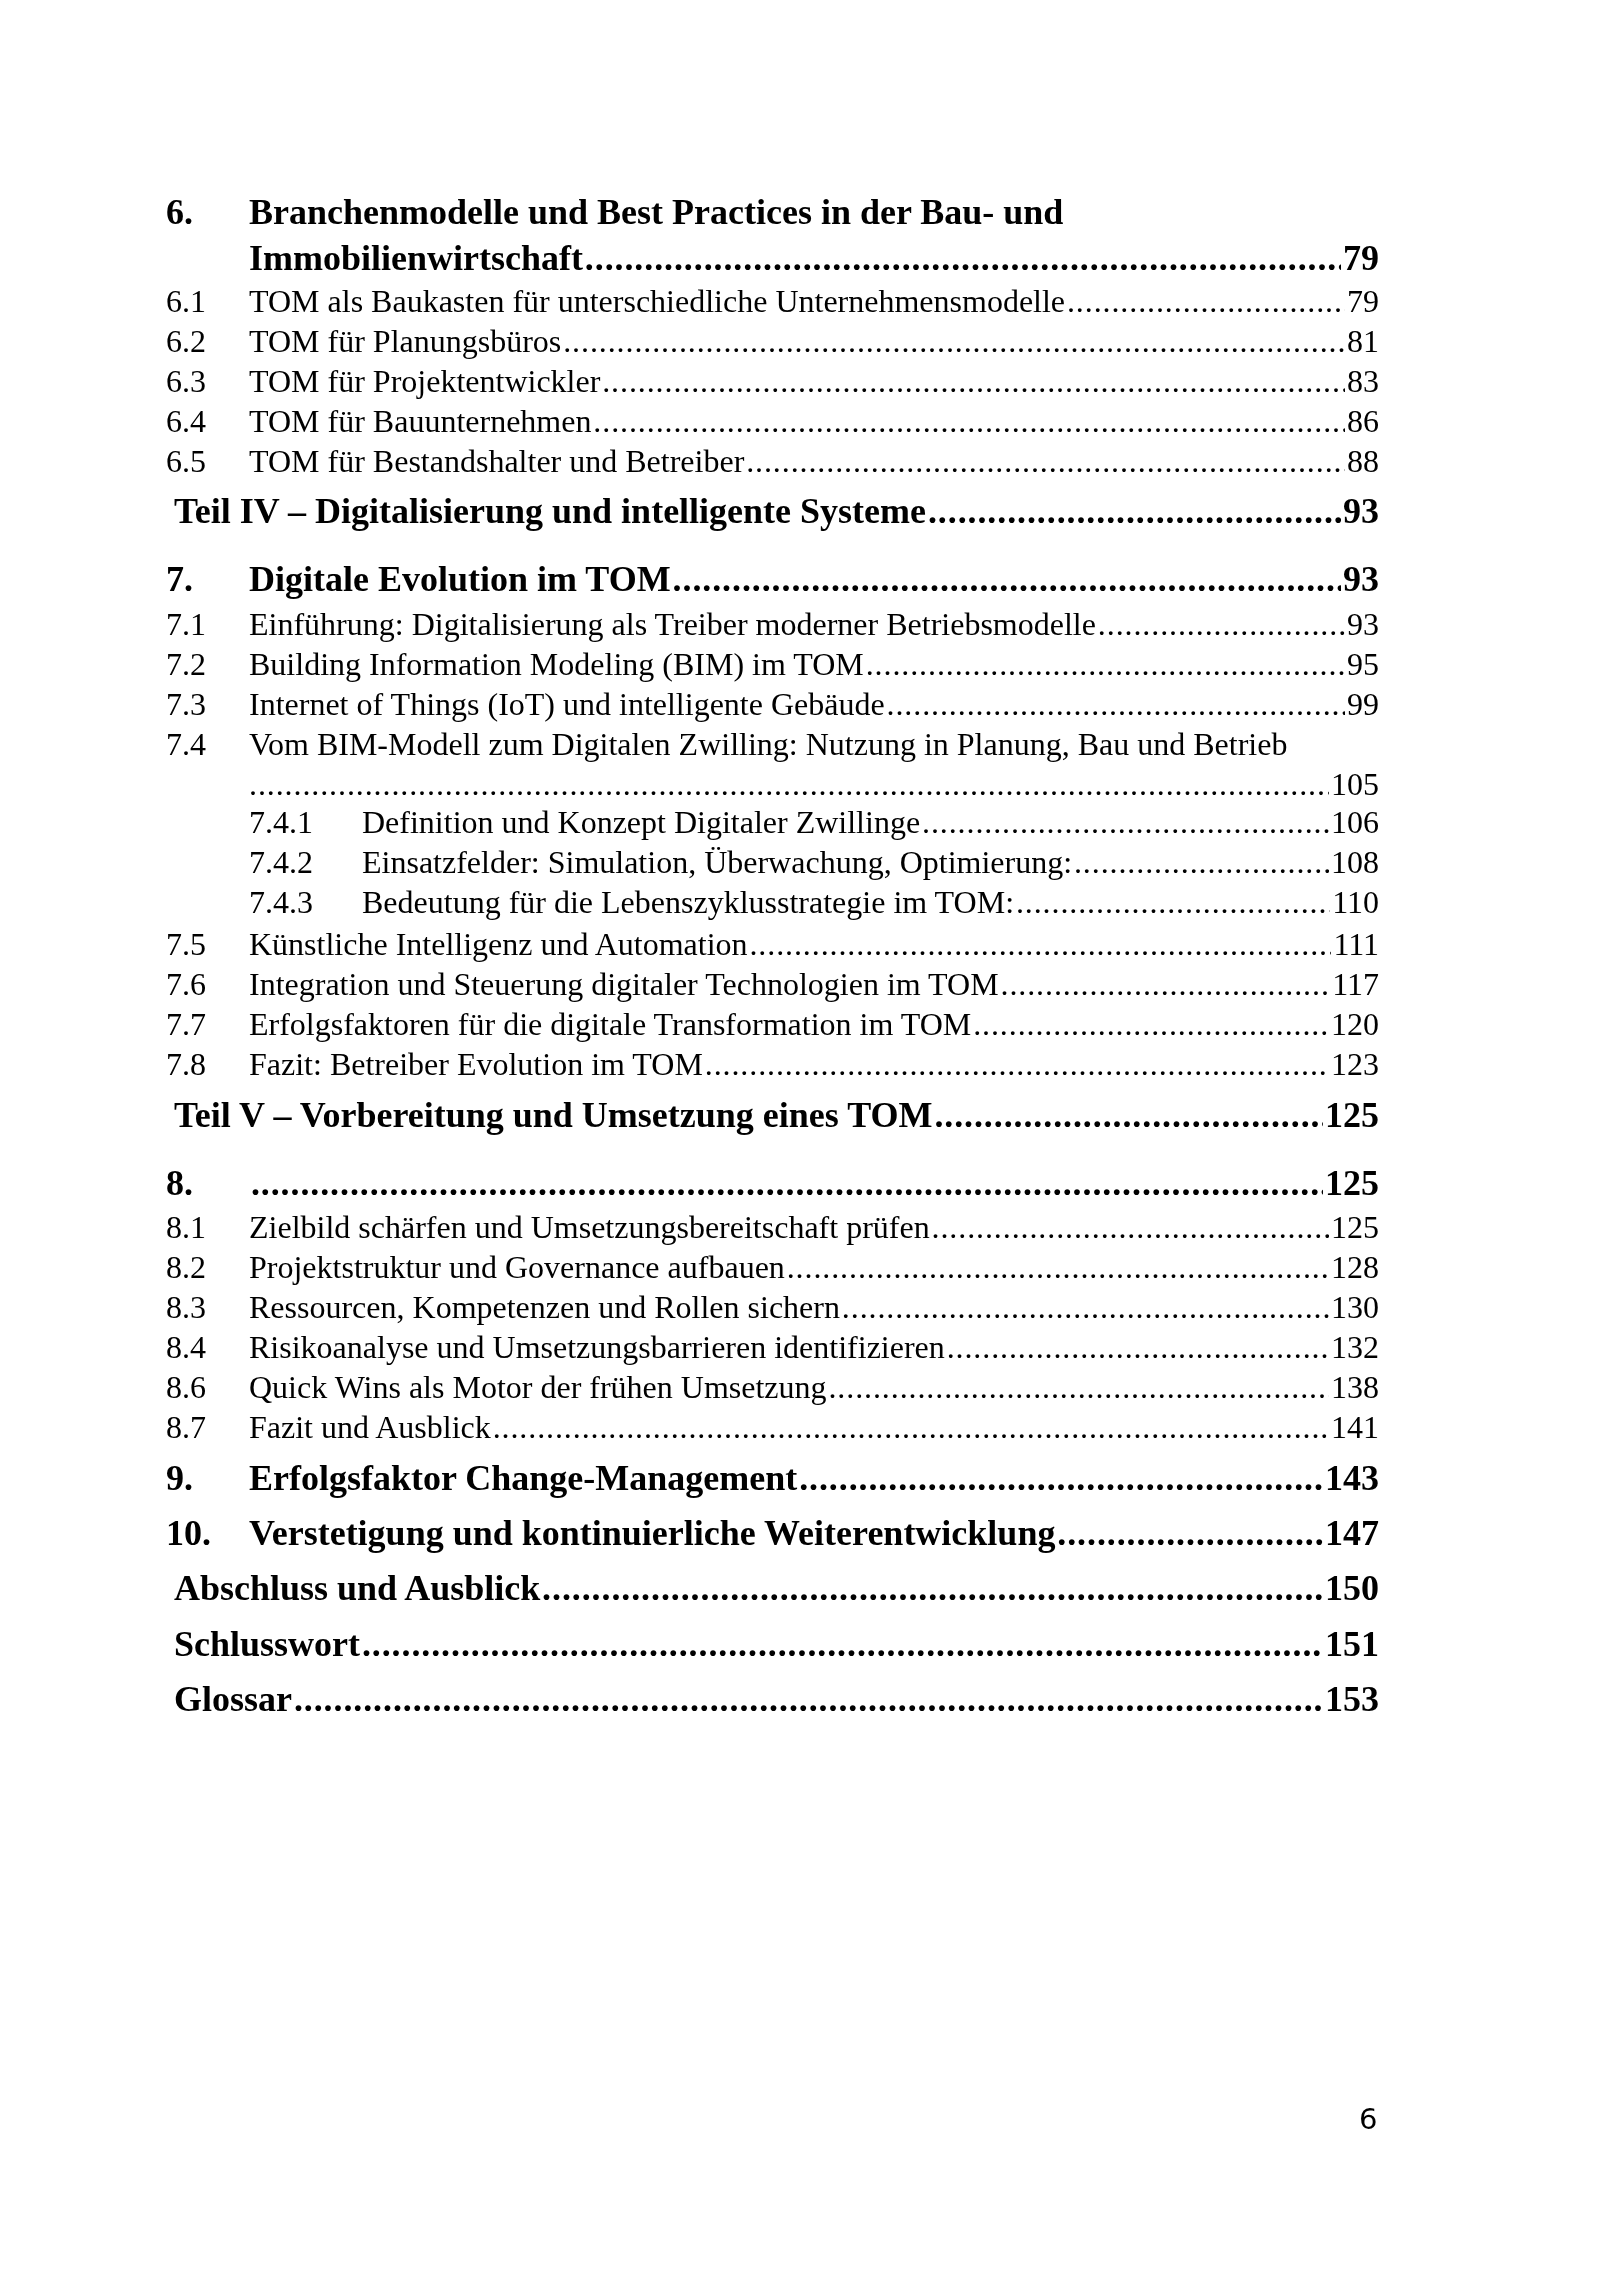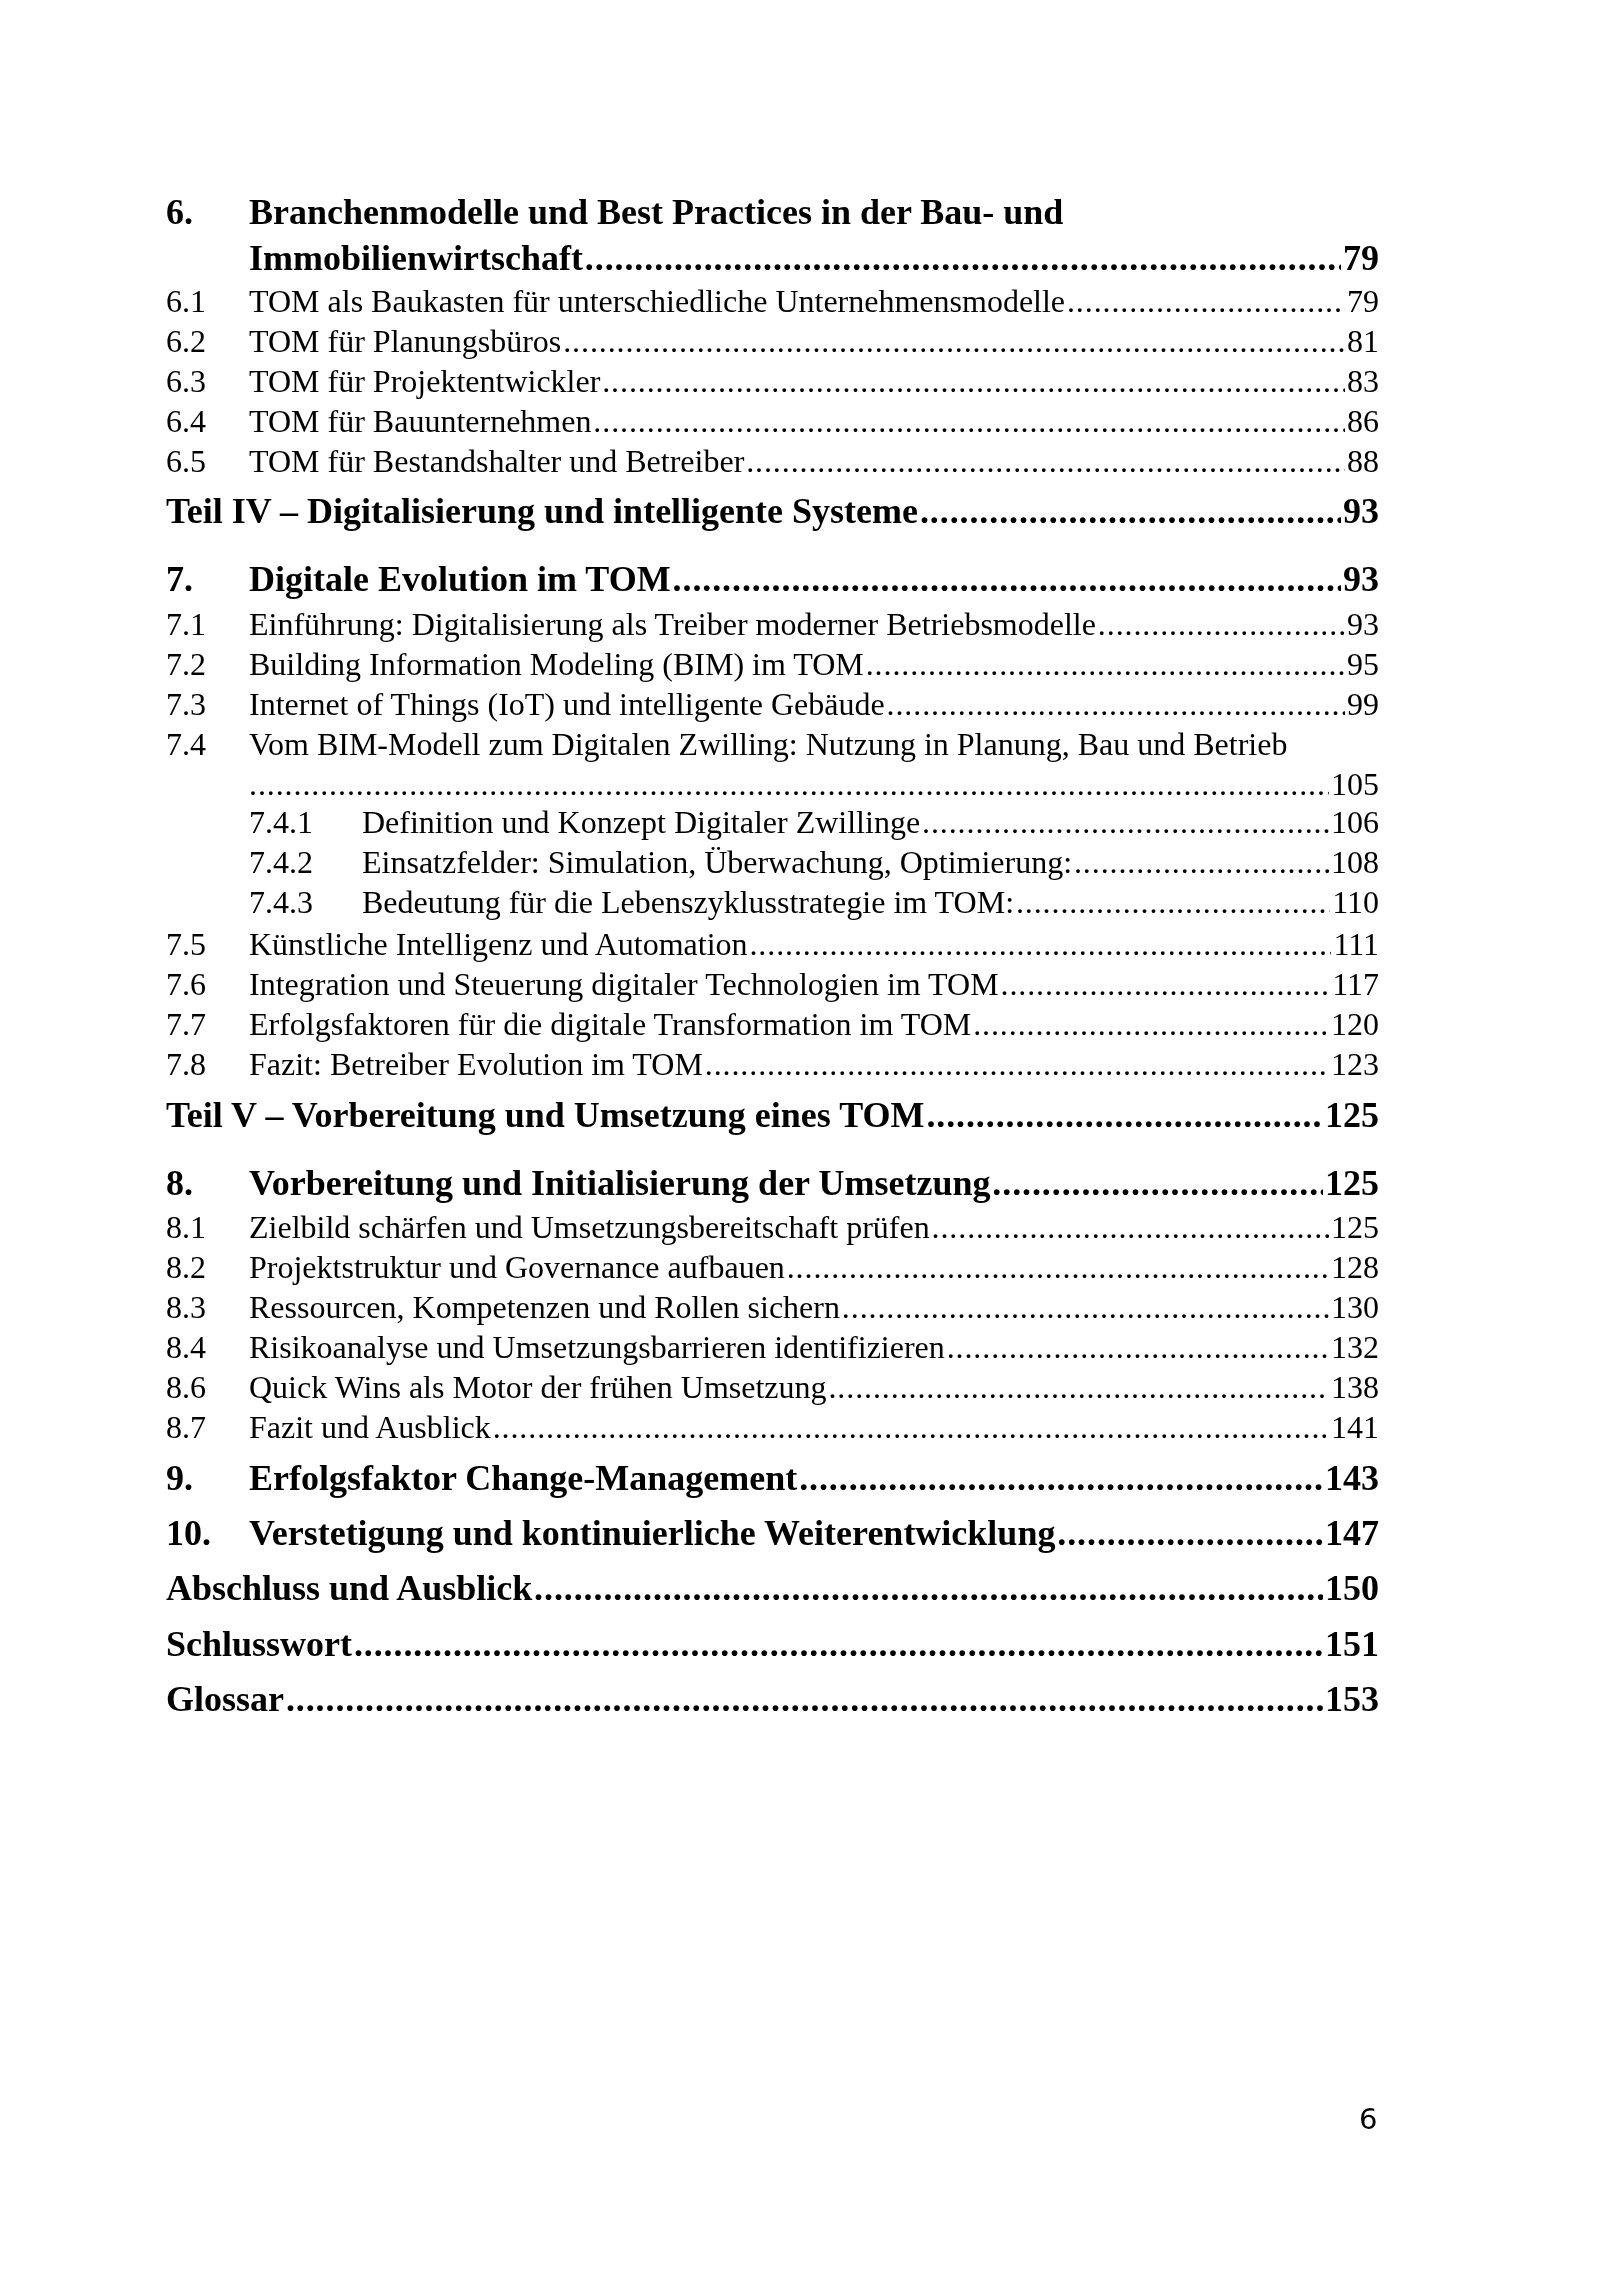--- a/index.html
+++ b/index.html
@@ -22,7 +22,7 @@
 
   .lvl-top { font-size: 36px; font-weight: bold; height: 46px; }
   .lvl-top .num { width: 83px; }
-  .lvl-part { font-size: 36px; font-weight: bold; height: 46px; }
+  .lvl-part { font-size: 36px; font-weight: bold; height: 46px; margin-left: 8px; }
   .lvl-2 { font-size: 32px; font-weight: normal; height: 40px; align-items: center; }
   .lvl-2 .num { width: 83px; }
   .lvl-3 { font-size: 32px; font-weight: normal; height: 40px; padding-left: 83px; }

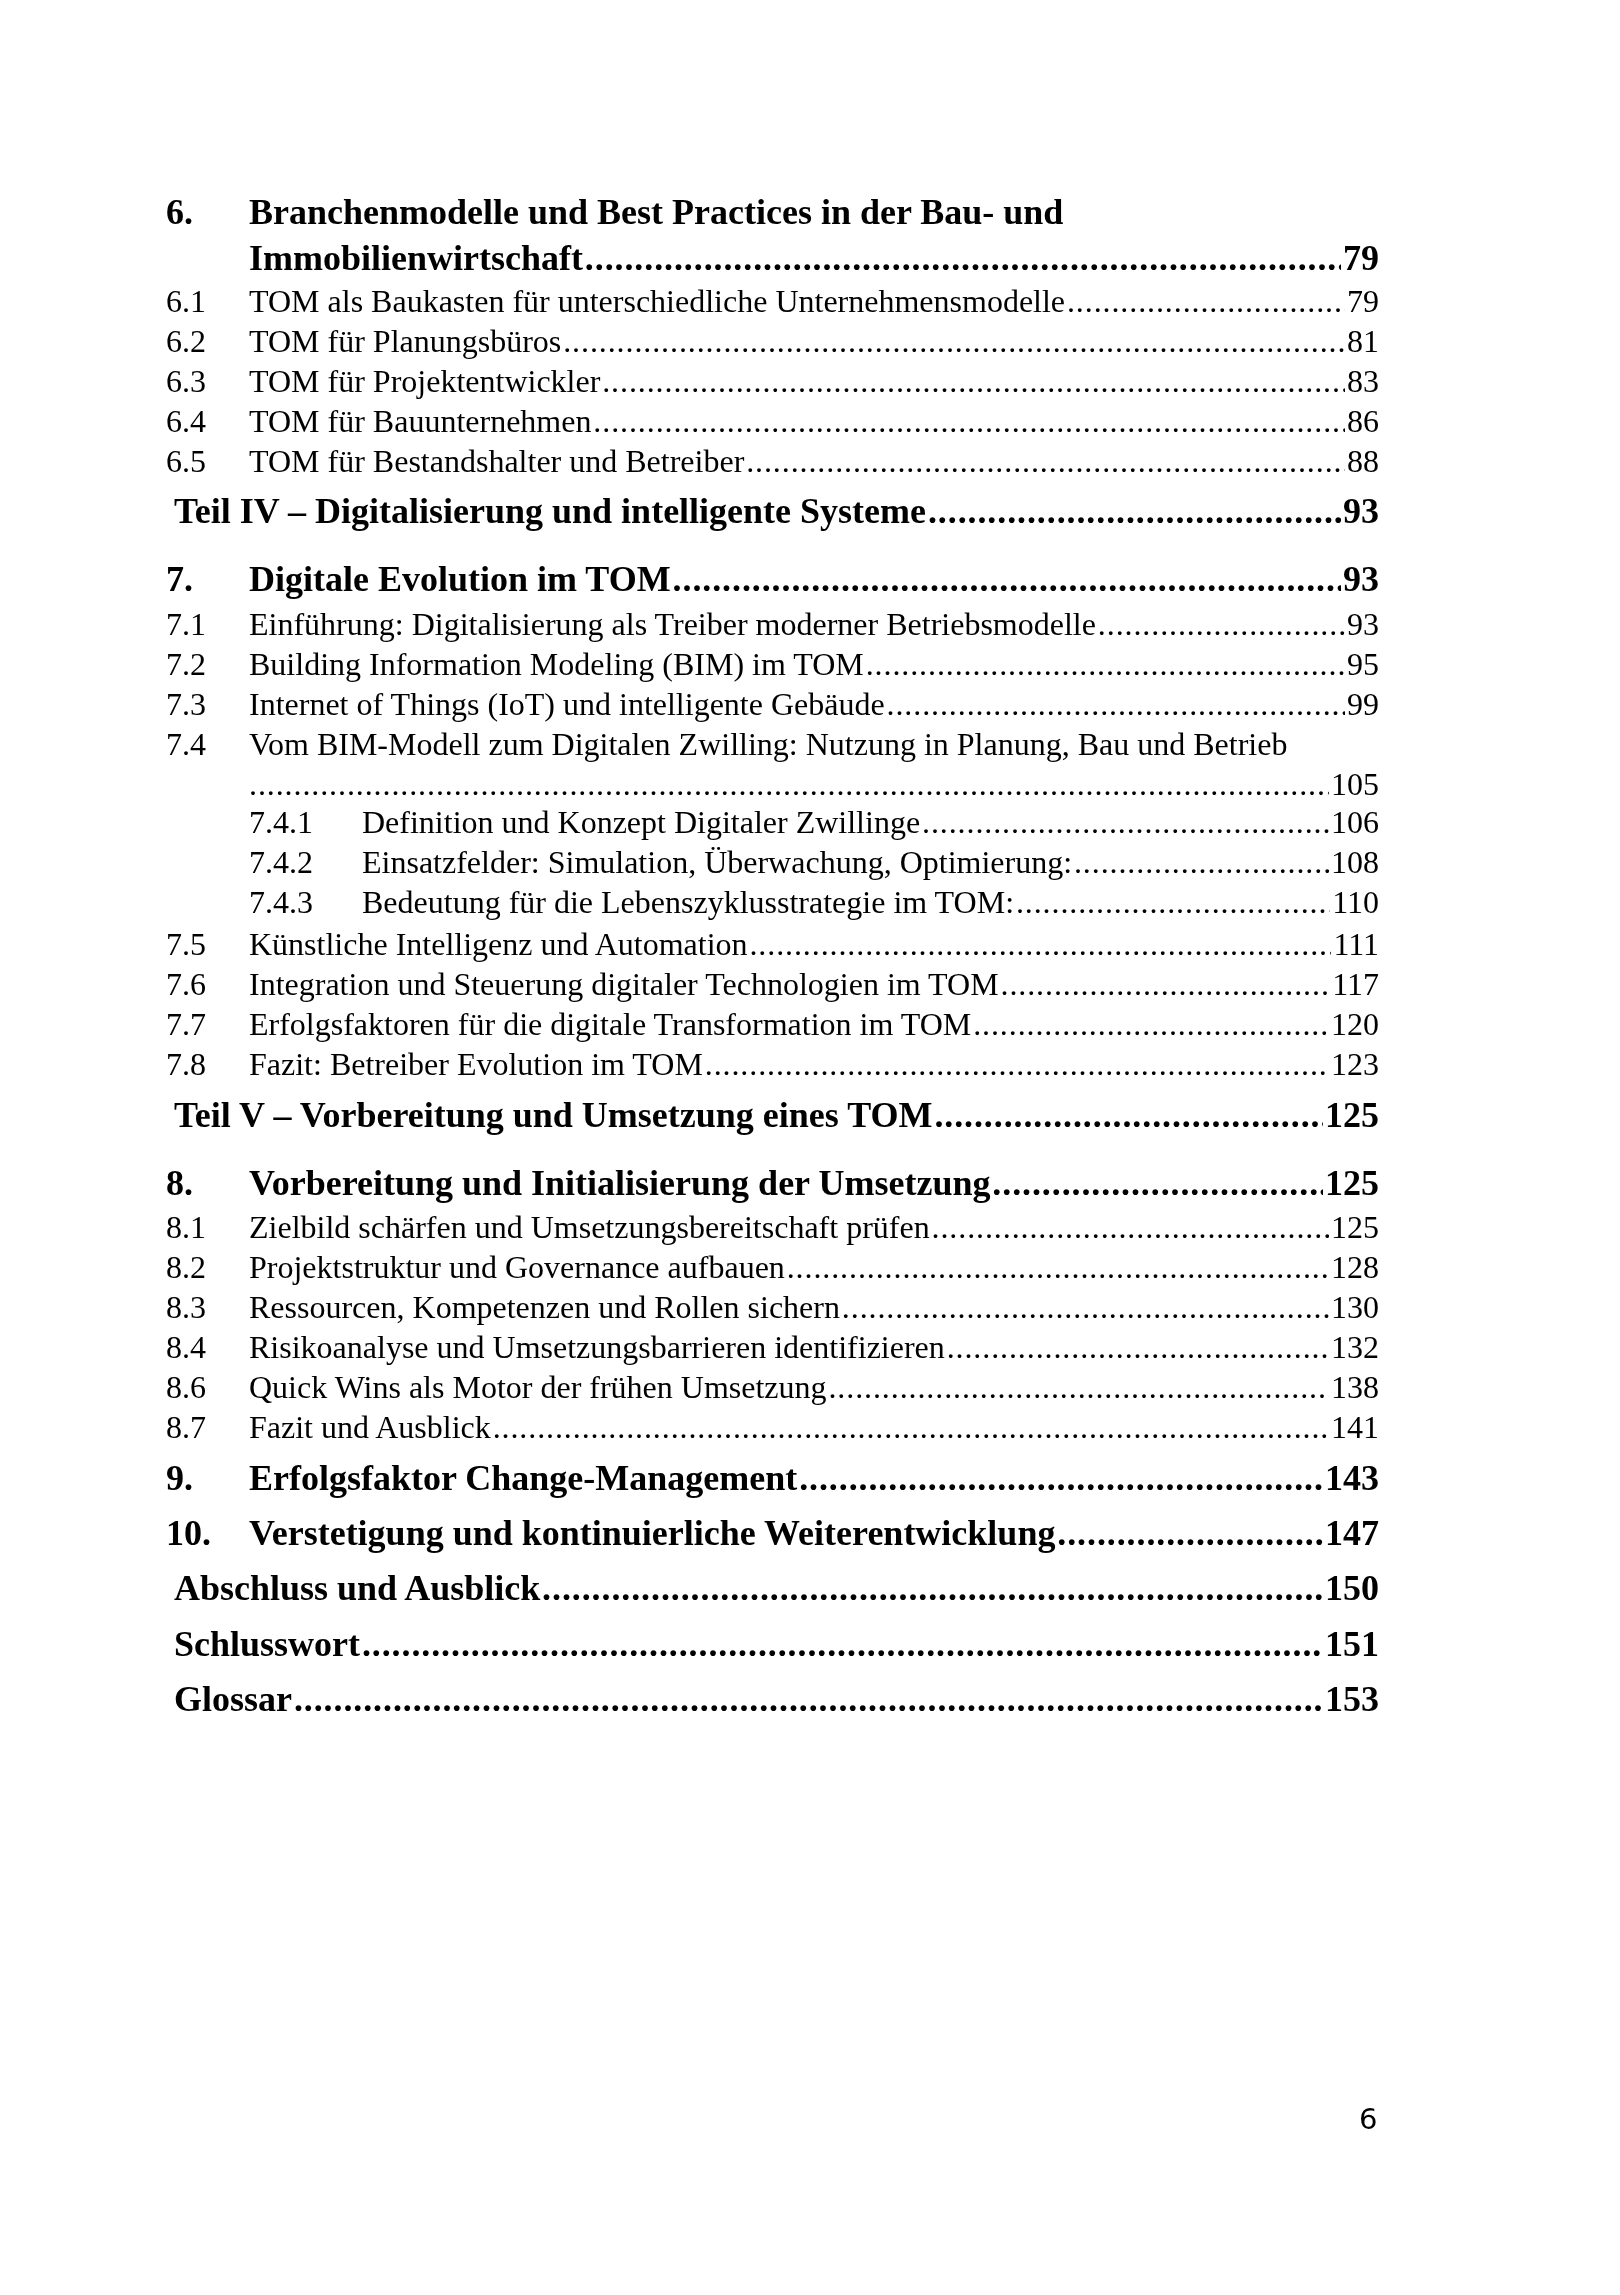--- a/index.html
+++ b/index.html
@@ -179,7 +179,6 @@
 
   <div class="row lvl-top">
       <span class="num">8.</span>
-      <span class="title">Vorbereitung und Initialisierung der Umsetzung</span>
       <span class="leader"></span>
       <span class="page">125</span>
     </div>

